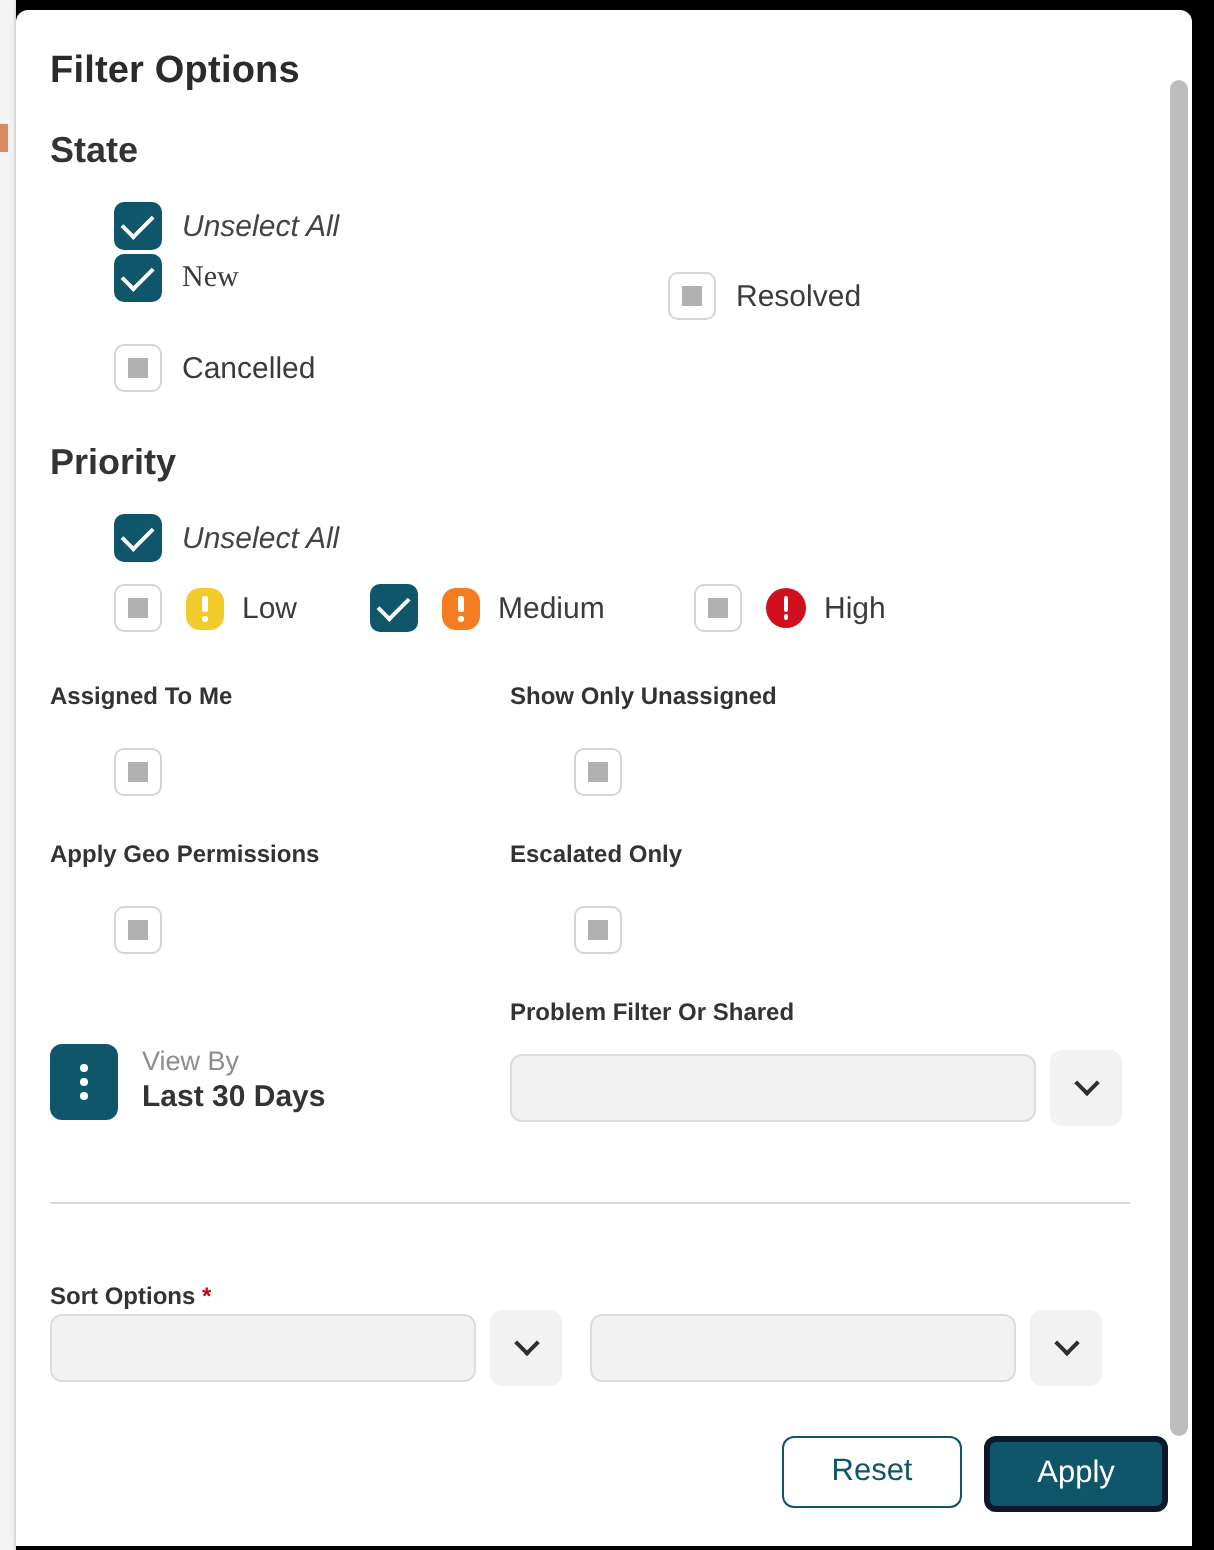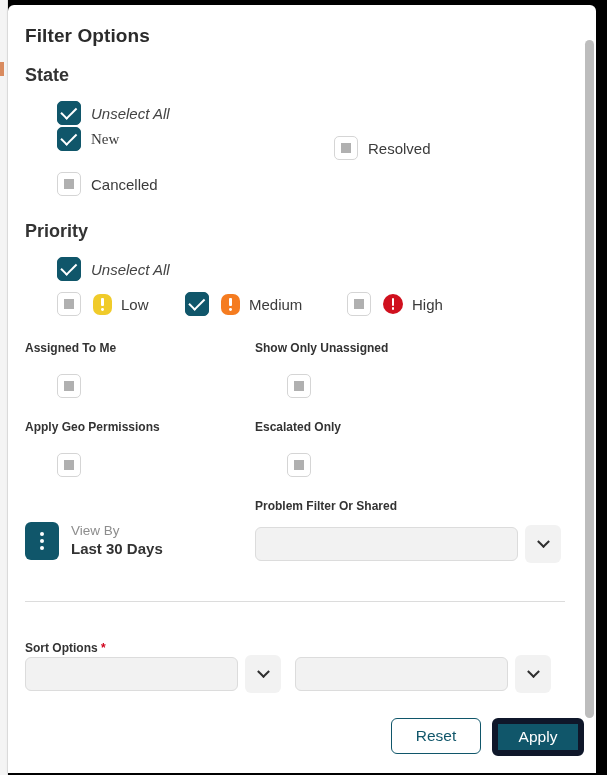--- a/index.html
+++ b/index.html
@@ -160,7 +160,7 @@
     background: #ffffff; border: 1px solid #10566a; color: #10566a;
   }
   .btn-apply {
-    background: #10566a; border: 6px solid #0f172a; color: #ffffff;
+    background: #10566a; border: 3px solid #0f172a; color: #ffffff;
   }
 </style>
 </head>

